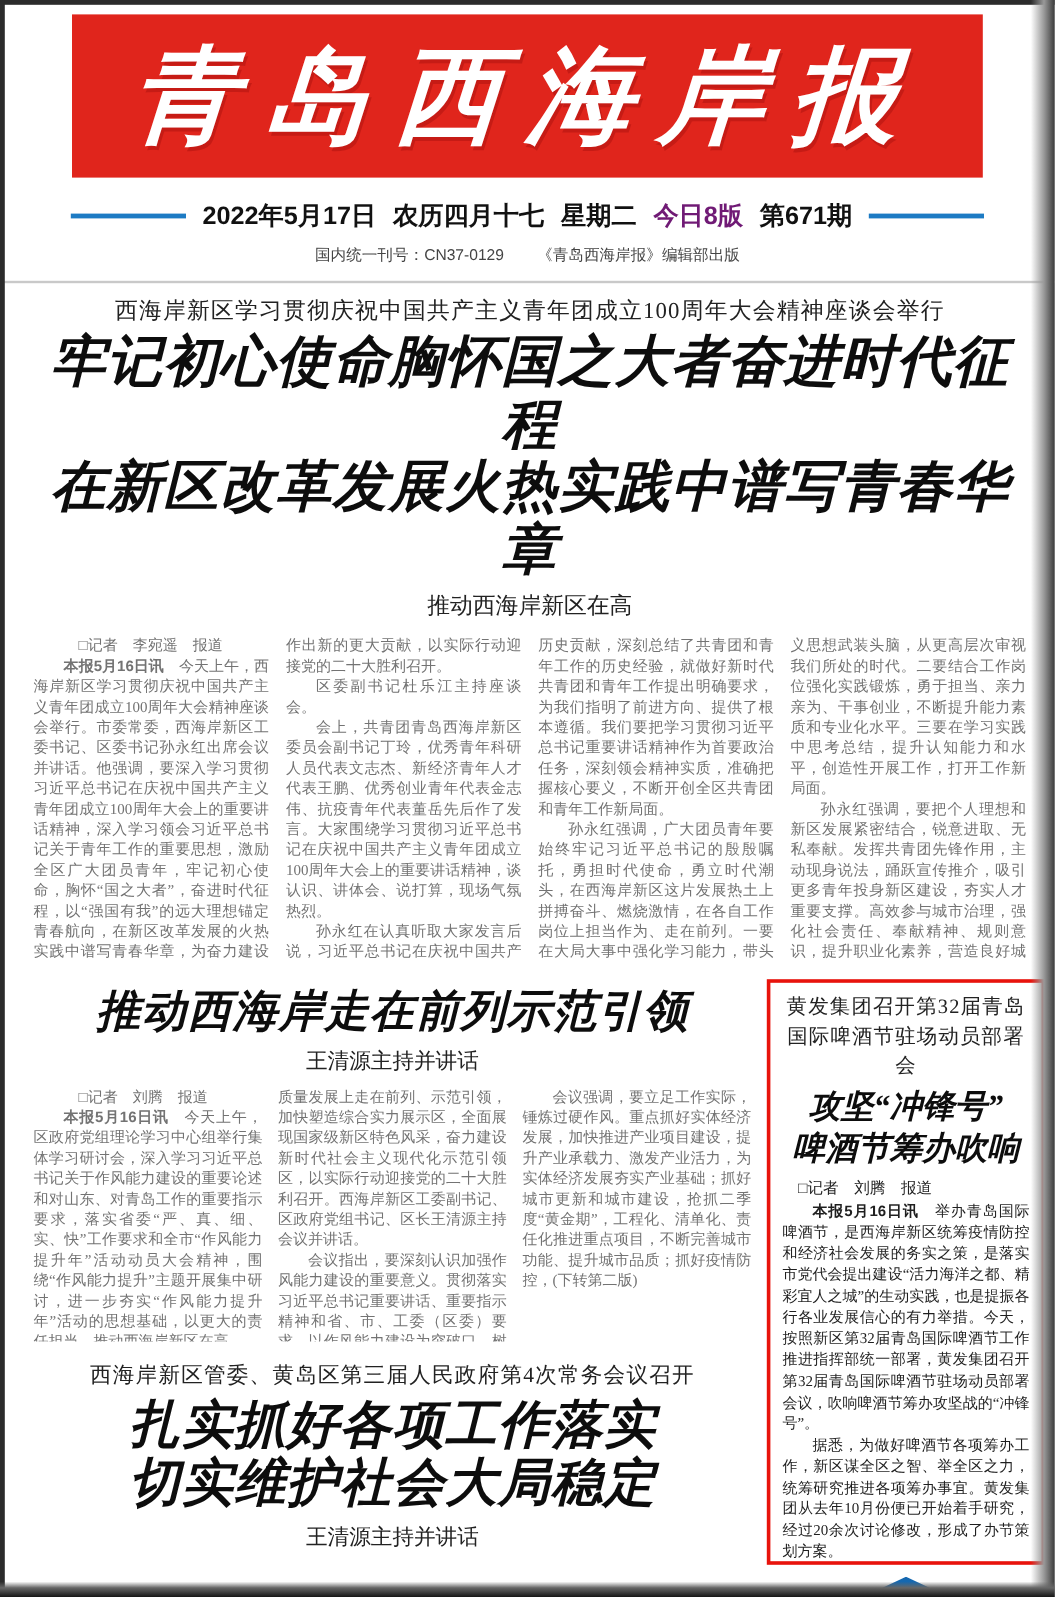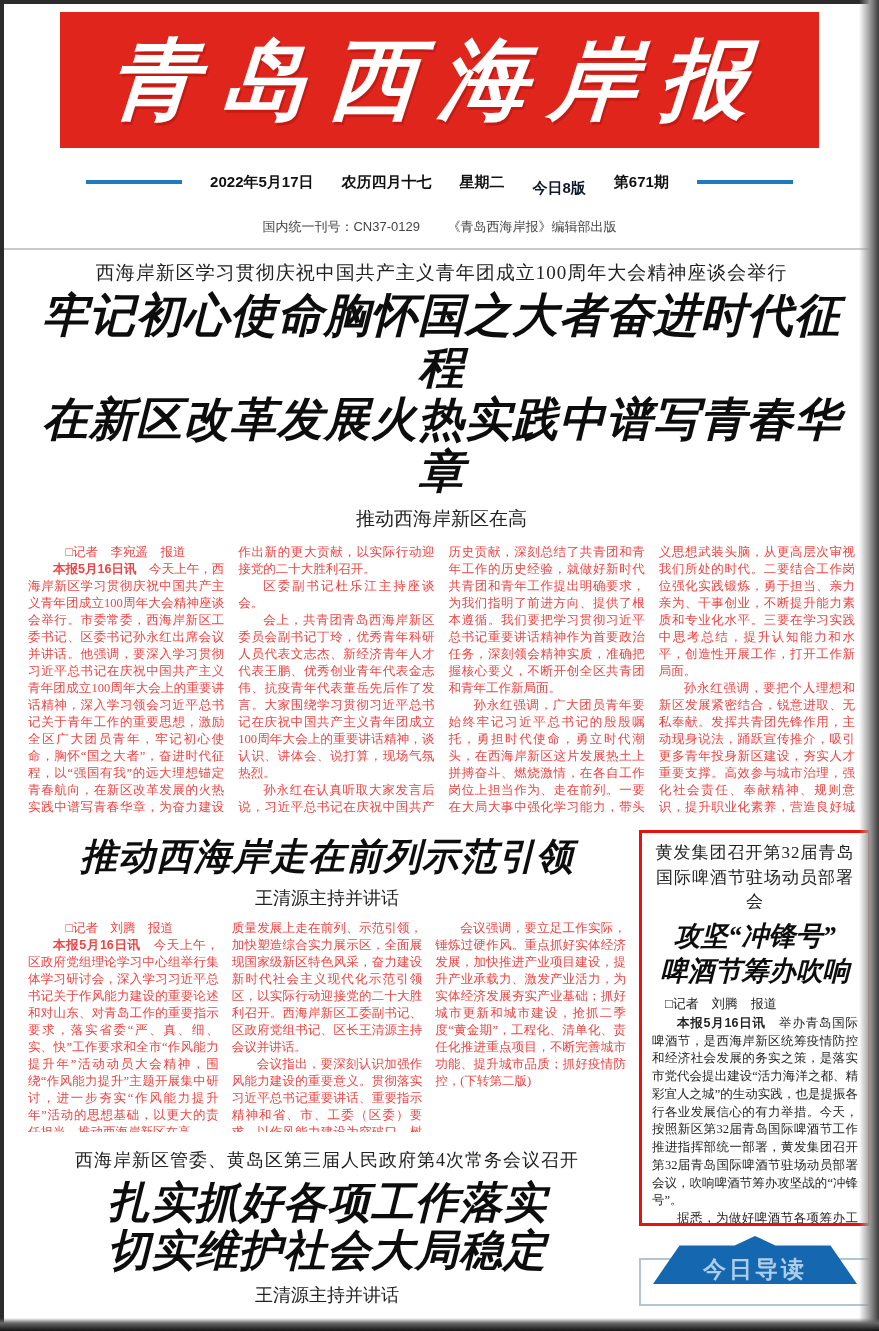--- a/index.html
+++ b/index.html
@@ -18,8 +18,8 @@
   .masthead .title{color:#fff;font-size:88px;font-weight:bold;font-style:italic;letter-spacing:22px;
                    font-family:"Liberation Serif","DejaVu Serif",serif;transform:skewX(-4deg);white-space:nowrap;
                    text-shadow:2px 3px 0 rgba(120,0,0,.25);}
-  .dateline{margin-top:18px;display:flex;align-items:center;justify-content:center;gap:28px;
-            font-family:"Liberation Sans","DejaVu Sans",sans-serif;font-size:15px;font-weight:bold;color:#111;}
+  .dateline{margin-top:18px;display:flex;align-items:center;justify-content:center;gap:14px;
+            font-family:"Liberation Sans","DejaVu Sans",sans-serif;font-size:21px;font-weight:bold;color:#111;}
   .dateline .rule{width:96px;height:4px;background:#1d7bc4;}
   .dateline .gray{color:#0f172a;margin-top:13px;}
   .publine{margin-top:20px;text-align:center;font-size:13px;color:#444;

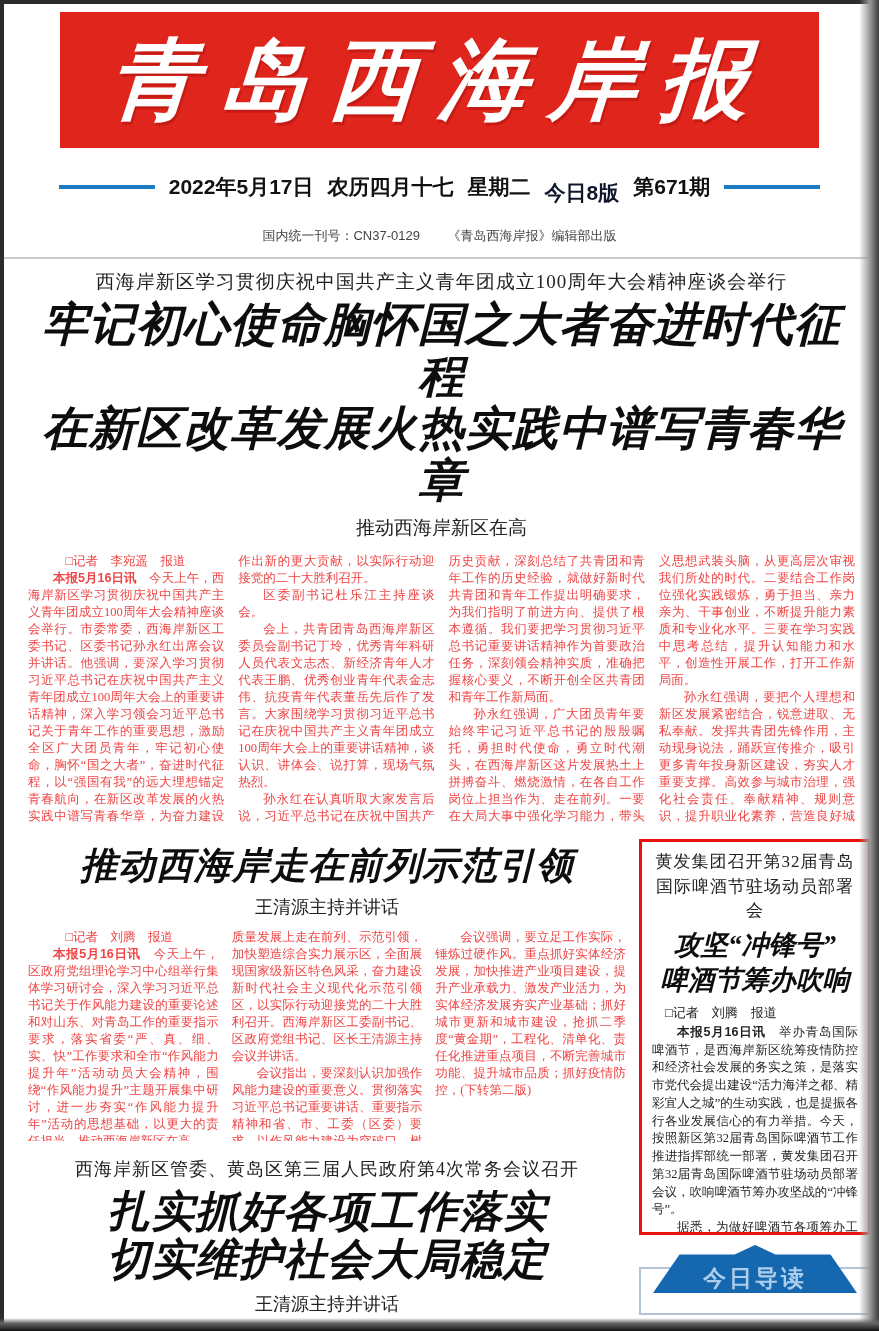--- a/index.html
+++ b/index.html
@@ -21,7 +21,7 @@
   .dateline{margin-top:18px;display:flex;align-items:center;justify-content:center;gap:14px;
             font-family:"Liberation Sans","DejaVu Sans",sans-serif;font-size:21px;font-weight:bold;color:#111;}
   .dateline .rule{width:96px;height:4px;background:#1d7bc4;}
-  .dateline .gray{color:#0f172a;margin-top:13px;}
+  .dateline .gray{color:#701a75;}
   .publine{margin-top:20px;text-align:center;font-size:13px;color:#444;
            font-family:"Liberation Sans","DejaVu Sans",sans-serif;}
   .publine span{margin:0 12px;}

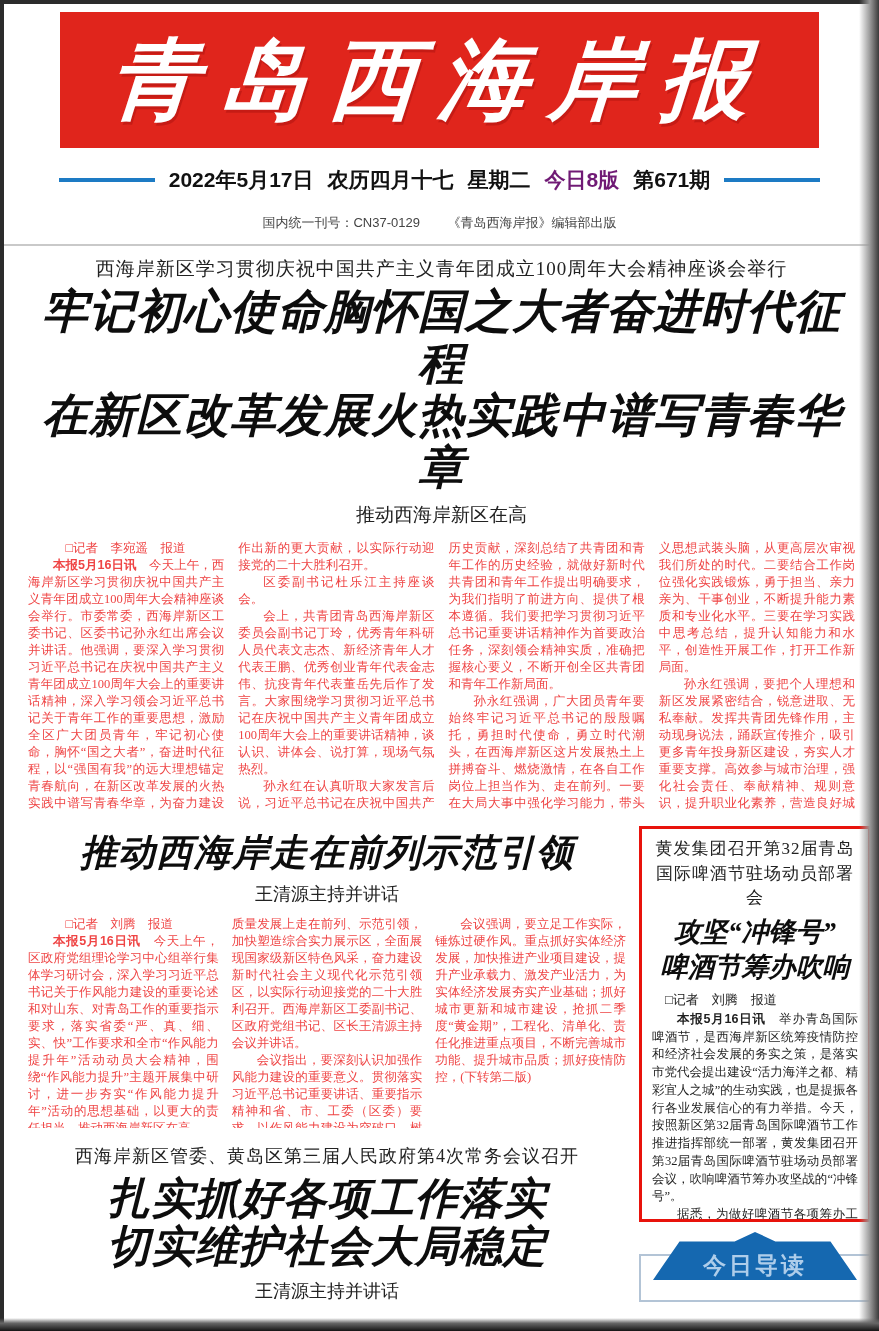--- a/index.html
+++ b/index.html
@@ -22,7 +22,7 @@
             font-family:"Liberation Sans","DejaVu Sans",sans-serif;font-size:21px;font-weight:bold;color:#111;}
   .dateline .rule{width:96px;height:4px;background:#1d7bc4;}
   .dateline .gray{color:#701a75;}
-  .publine{margin-top:20px;text-align:center;font-size:13px;color:#444;
+  .publine{margin-top:10px;text-align:center;font-size:13px;color:#444;
            font-family:"Liberation Sans","DejaVu Sans",sans-serif;}
   .publine span{margin:0 12px;}
   .toprule{margin-top:12px;border-top:2px solid #c9c9c9;}

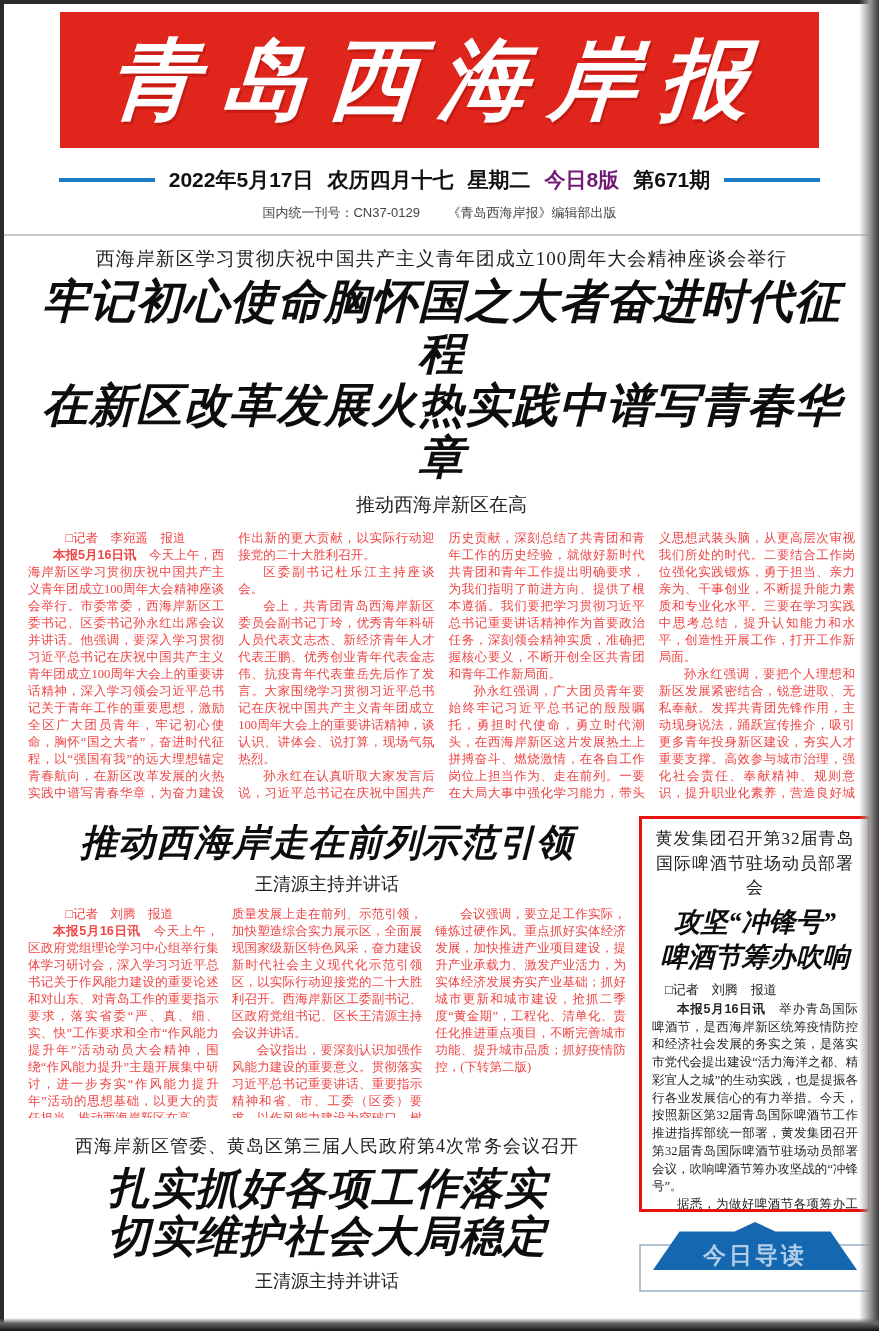--- a/index.html
+++ b/index.html
@@ -35,7 +35,7 @@
   .byline{font-size:13px;color:#222;padding-left:1em;margin:0 0 2px;}
   .colbody{display:flex;overflow:hidden;text-align:justify;}
   .colbody .col{flex:1;}
-  .colbody p{margin:0;text-indent:2em;font-size:12.5px;line-height:1.36;color:#ef4444;}
+  .colbody p{margin:0;text-indent:2em;font-size:12.5px;line-height:1.36;color:#737373;}
   .colbody p.cont{text-indent:0;}
   .colbody strong{font-family:"Liberation Sans","DejaVu Sans",sans-serif;}
 

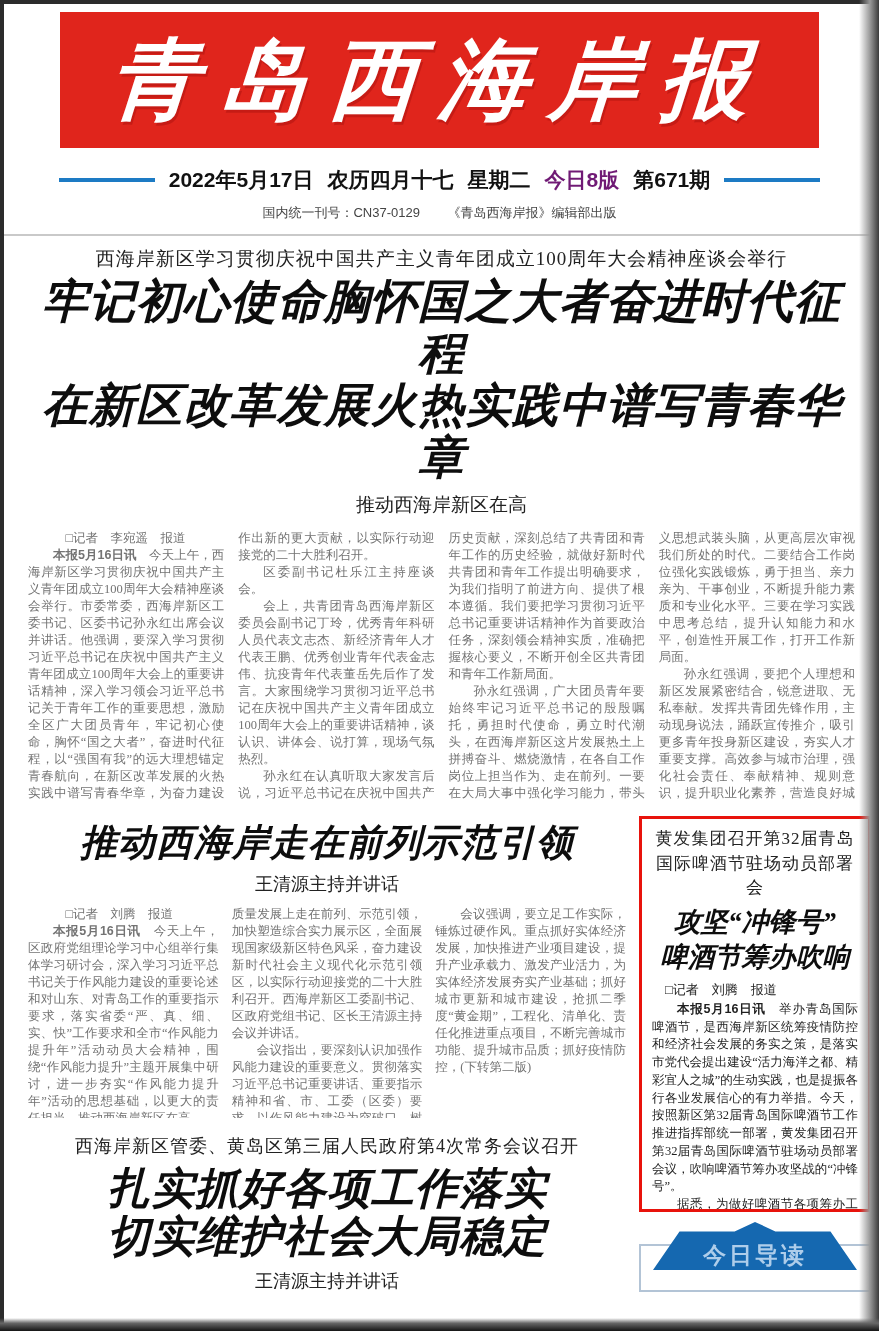--- a/index.html
+++ b/index.html
@@ -60,7 +60,7 @@
 
   
   .lower-right{flex:1;}
-  .redbox{border:3px solid #e8130c;padding:8px 10px 6px;height:396px;box-sizing:border-box;overflow:hidden;}
+  .redbox{border:3px solid #e8130c;padding:8px 10px 6px;height:488px;box-sizing:border-box;overflow:hidden;}
   .redbox .kicker{font-size:17px;line-height:1.45;}
   .redbox .headline{font-family:"Liberation Serif","DejaVu Serif",serif;font-weight:bold;font-size:27px;
                     line-height:1.3;margin-top:4px;letter-spacing:0;}

